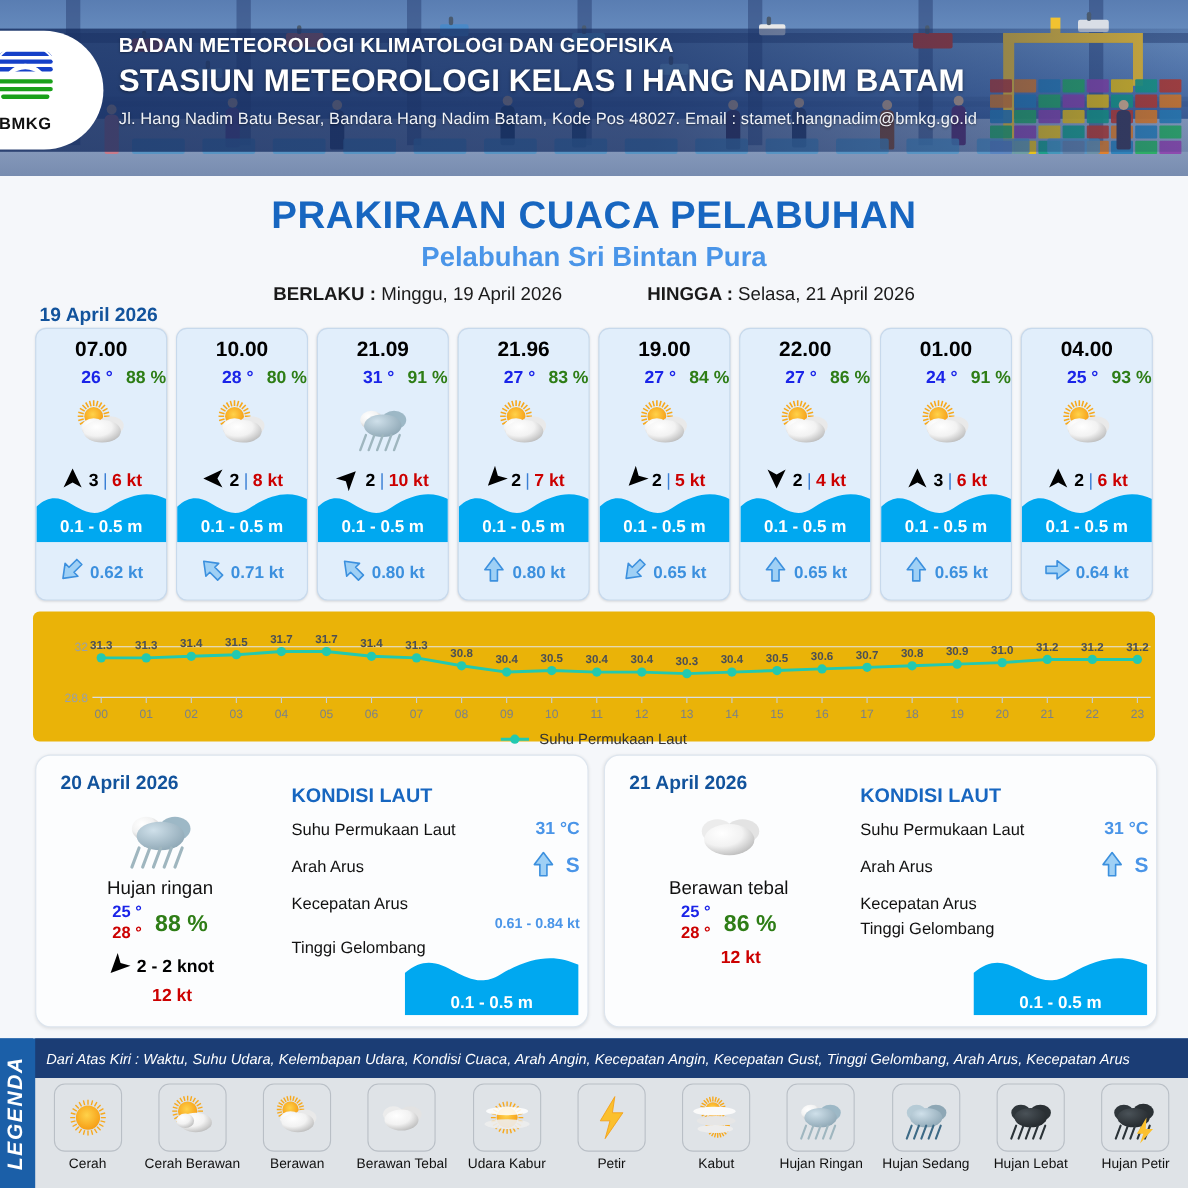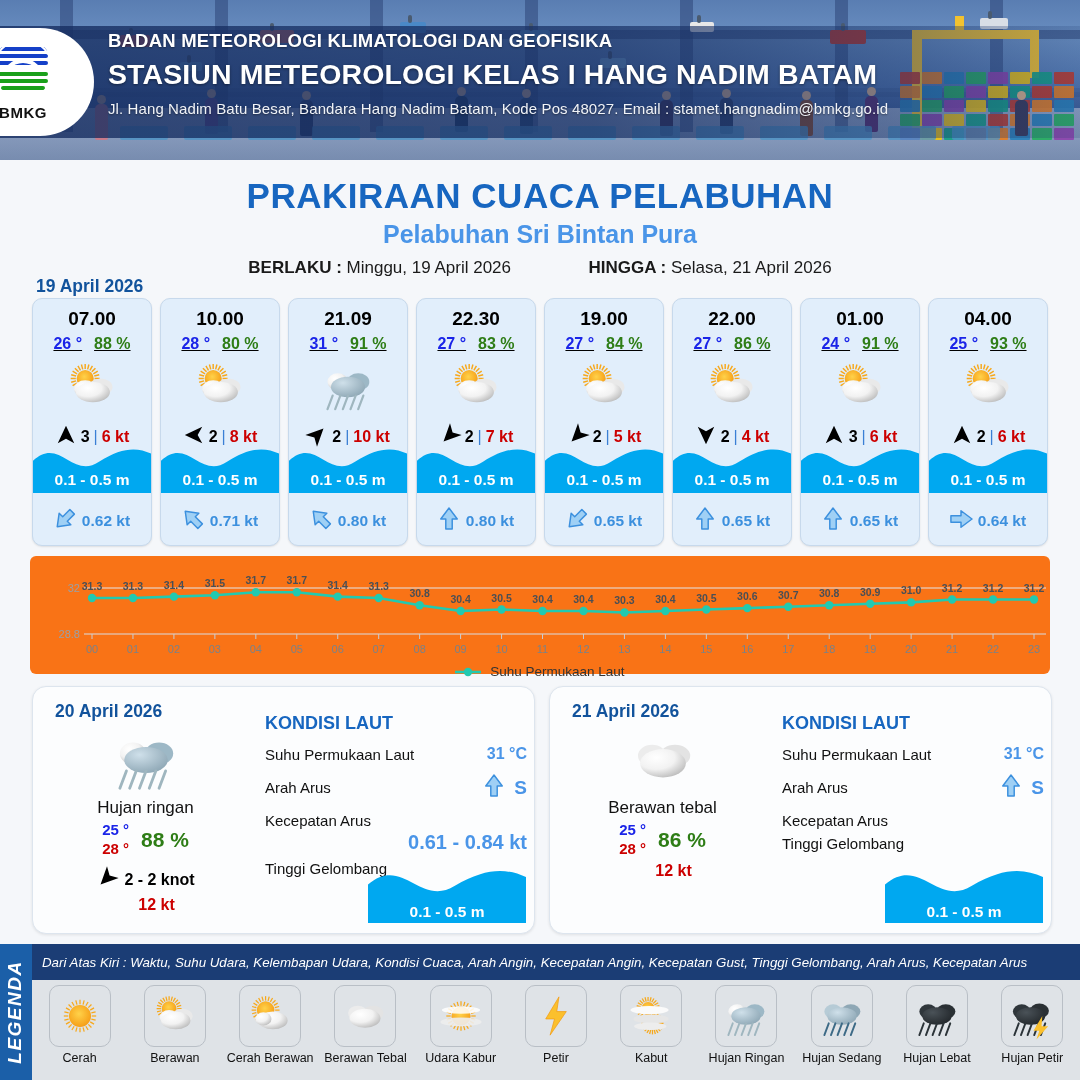--- a/index.html
+++ b/index.html
@@ -537,7 +537,7 @@
     </div>
     </div>
     <div class="card">
-    <div class="c-time">22.30</div>
+    <div class="c-time">21.96</div>
     <div class="c-th">
       <span class="c-temp">27 °</span>
       <span class="c-hum">83 %</span>

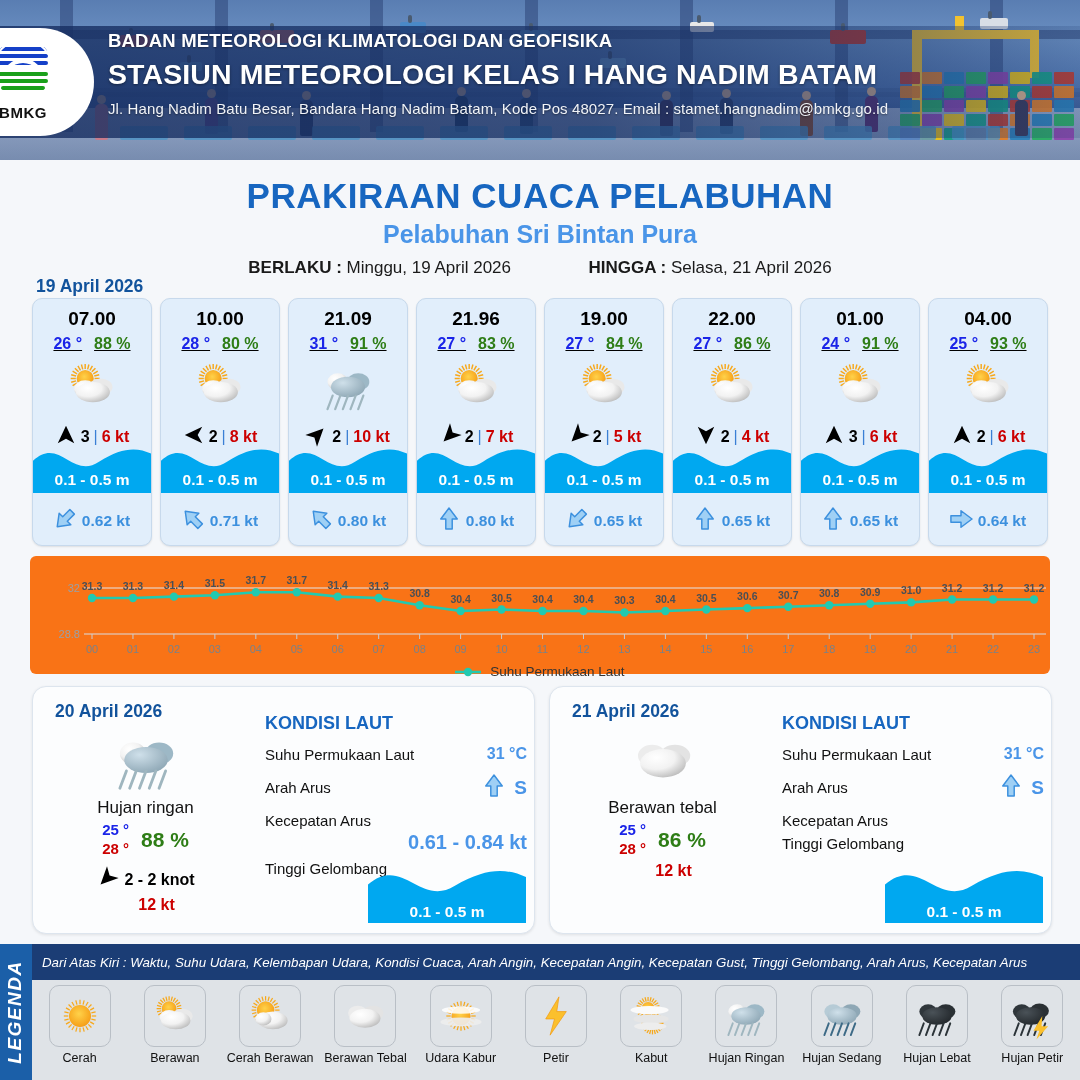--- a/index.html
+++ b/index.html
@@ -75,7 +75,7 @@
     box-shadow:0 1px 2px rgba(0,0,0,.10);
   }
   .c-time { text-align:center; font-size:19px; font-weight:bold; color:#000; margin-top:9px; }
-  .c-th { display:flex; justify-content:center; gap:12px; margin-top:5px; font-size:16px; font-weight:bold;text-decoration:underline; }
+  .c-th { display:flex; justify-content:flex-end; gap:12px; margin-top:5px; font-size:16px; font-weight:bold; }
   .c-temp { color:#1a24e8; } .c-hum { color:#2e7d16; }
   .c-icon { height:62px; display:flex; align-items:center; justify-content:center; margin-top:3px; }
   .c-wind { display:flex; align-items:center; justify-content:center; gap:4px; margin-top:6px; font-size:16px; font-weight:bold; }

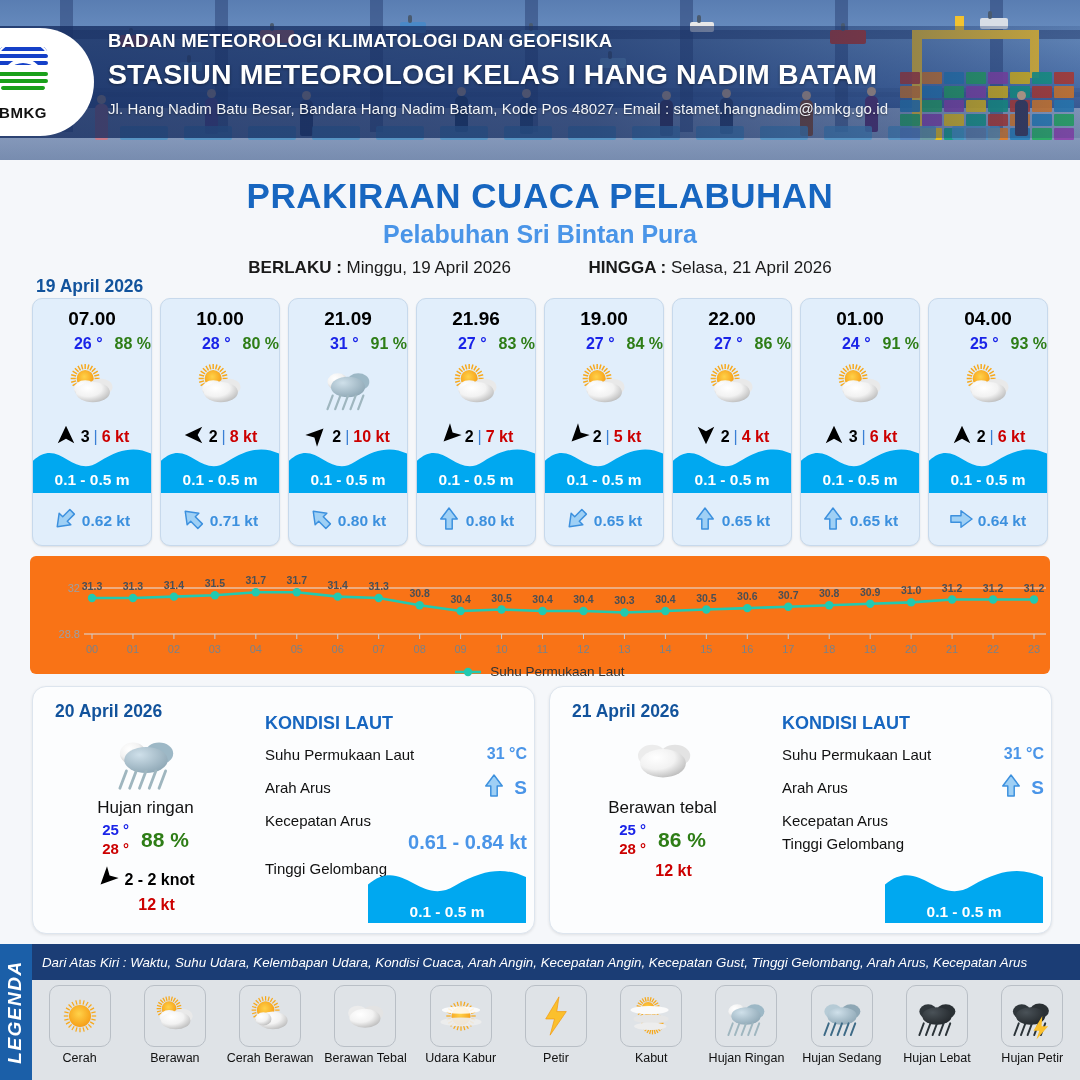--- a/index.html
+++ b/index.html
@@ -97,7 +97,7 @@
   
   .chart-card {
     position:absolute; left:30px; top:556px; width:1020px; height:118px;
-    background:#f97316; border-radius:6px;
+    background:#eab308; border-radius:6px;
   }
   .chart-svg { position:absolute; left:0; top:0; }
   .chart-legend {

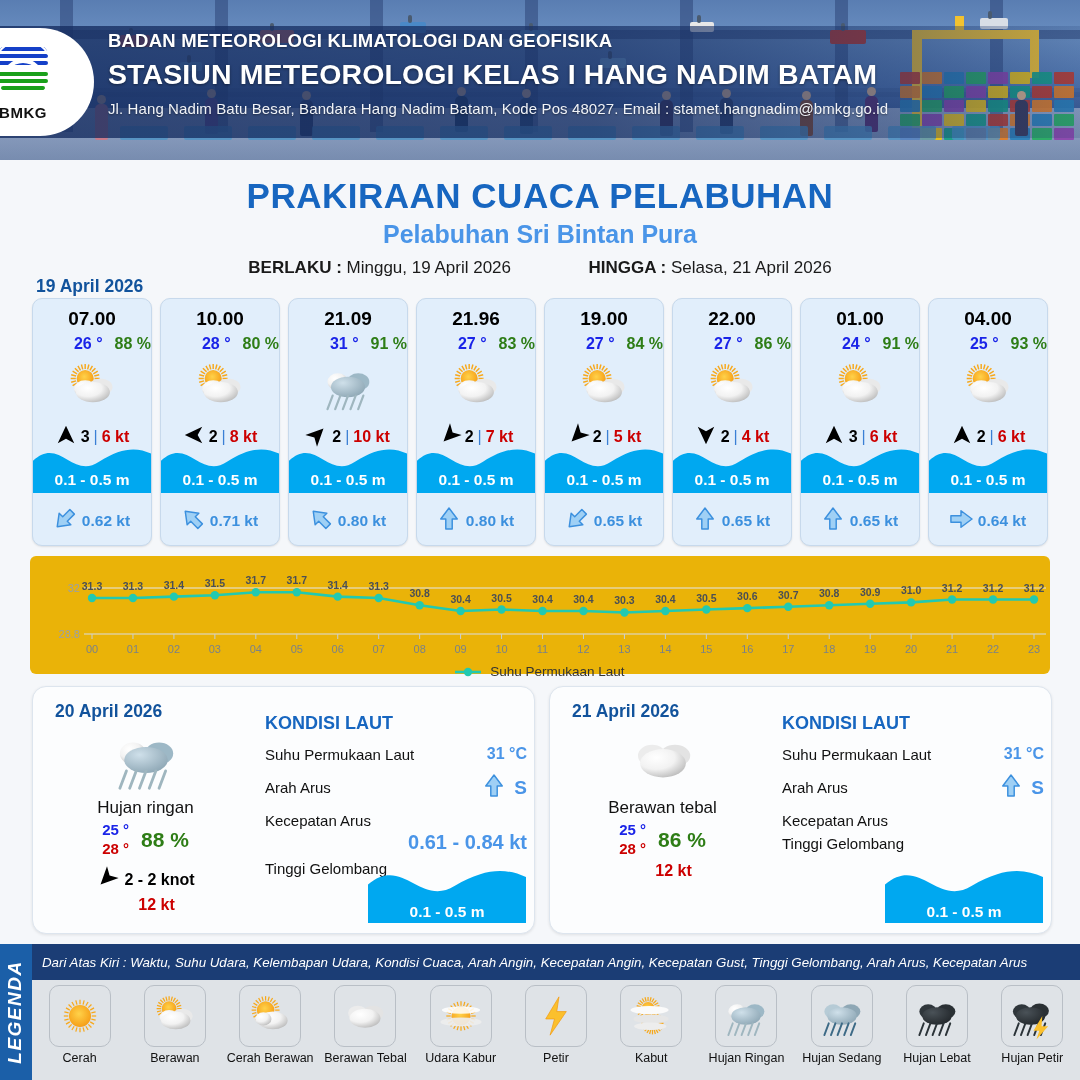--- a/index.html
+++ b/index.html
@@ -130,7 +130,7 @@
   .p-val { color:#4a95e8; font-weight:bold; font-size:16px; }
   .p-arus { display:flex; align-items:center; gap:9px; }
   .p-dir { color:#4a95e8; font-weight:bold; font-size:19px; }
-  .p-speed { text-align:right; font-size:20px; font-weight:bold; color:#4a95e8; margin-top:2px; }
+  .p-speed { text-align:right; font-size:13px; font-weight:bold; color:#4a95e8; margin-top:2px; }
   .p-wavebox { position:absolute; right:8px; bottom:10px; width:158px; height:62px; }
   .p-wavetxt {
     position:absolute; left:0; bottom:12px; width:158px; text-align:center;

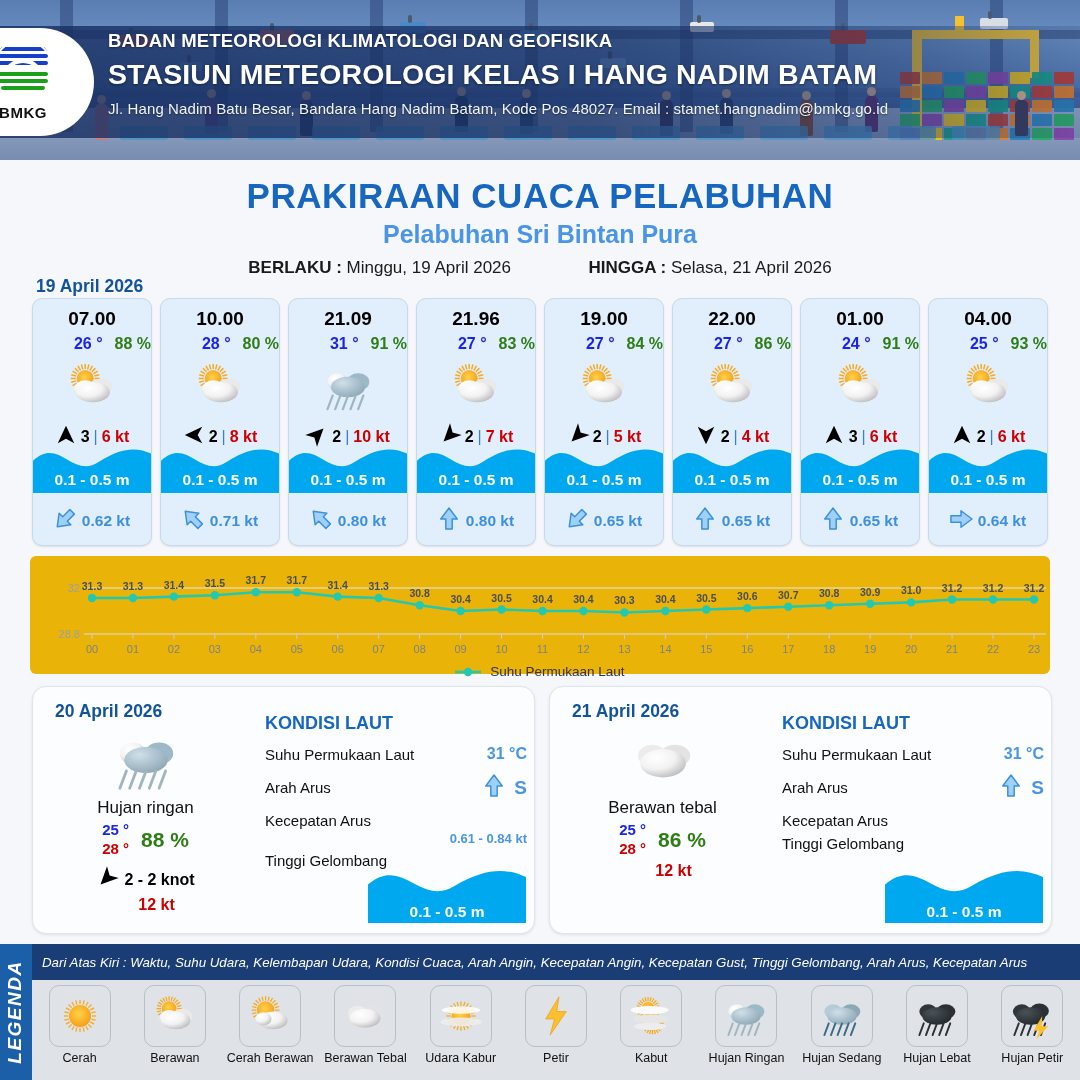--- a/index.html
+++ b/index.html
@@ -1256,6 +1256,59 @@
         <div class="li-box">
           <svg width="50" height="50" viewBox="0 0 68 68">
    <defs>
+    <radialGradient id="wgcerah-berawan50" cx="35%" cy="30%" r="75%">
+      <stop offset="0%" stop-color="#ffffff"></stop>
+                <stop offset="55%" stop-color="#f2f2f2"></stop>
+      <stop offset="100%" stop-color="#bdbdbd"></stop>
+    </radialGradient>
+    <radialGradient id="sgcerah-berawan50" cx="45%" cy="40%" r="65%">
+      <stop offset="0%" stop-color="#ffd24a"></stop>
+                <stop offset="100%" stop-color="#f59a12"></stop>
+    </radialGradient>
+    <radialGradient id="dgcerah-berawan50" cx="35%" cy="30%" r="75%">
+      <stop offset="0%" stop-color="#cfe0ea"></stop>
+                <stop offset="100%" stop-color="#8fa8b6"></stop>
+    </radialGradient>
+    <radialGradient id="bgcerah-berawan50" cx="35%" cy="30%" r="75%">
+      <stop offset="0%" stop-color="#4a5258"></stop>
+                <stop offset="100%" stop-color="#23282c"></stop>
+    </radialGradient>
+   </defs>
+            <line x1="41" y1="26" x2="47" y2="26" stroke="#f7a81b" stroke-width="1.7"></line>
+            <line x1="40.557035741757886" y1="29.36464758633277" x2="46.352590699492296" y2="30.917561856947895" stroke="#f7a81b" stroke-width="1.7"></line>
+            <line x1="39.258330249197705" y1="32.5" x2="44.45448267190434" y2="35.5" stroke="#f7a81b" stroke-width="1.7"></line>
+            <line x1="37.19238815542512" y1="35.19238815542512" x2="41.435028842544405" y2="39.4350288425444" stroke="#f7a81b" stroke-width="1.7"></line>
+            <line x1="34.5" y1="37.2583302491977" x2="37.5" y2="42.45448267190433" stroke="#f7a81b" stroke-width="1.7"></line>
+            <line x1="31.36464758633277" y1="38.557035741757886" x2="32.91756185694789" y2="44.352590699492296" stroke="#f7a81b" stroke-width="1.7"></line>
+            <line x1="28" y1="39" x2="28" y2="45" stroke="#f7a81b" stroke-width="1.7"></line>
+            <line x1="24.63535241366723" y1="38.557035741757886" x2="23.08243814305211" y2="44.352590699492296" stroke="#f7a81b" stroke-width="1.7"></line>
+            <line x1="21.500000000000004" y1="37.258330249197705" x2="18.500000000000004" y2="42.45448267190434" stroke="#f7a81b" stroke-width="1.7"></line>
+            <line x1="18.807611844574883" y1="35.19238815542512" x2="14.564971157455599" y2="39.435028842544405" stroke="#f7a81b" stroke-width="1.7"></line>
+            <line x1="16.741669750802295" y1="32.5" x2="11.545517328095663" y2="35.5" stroke="#f7a81b" stroke-width="1.7"></line>
+            <line x1="15.442964258242114" y1="29.364647586332772" x2="9.647409300507704" y2="30.9175618569479" stroke="#f7a81b" stroke-width="1.7"></line>
+            <line x1="15" y1="26" x2="9" y2="26.000000000000004" stroke="#f7a81b" stroke-width="1.7"></line>
+            <line x1="15.442964258242112" y1="22.635352413667228" x2="9.647409300507704" y2="21.082438143052105" stroke="#f7a81b" stroke-width="1.7"></line>
+            <line x1="16.741669750802295" y1="19.500000000000004" x2="11.545517328095663" y2="16.500000000000007" stroke="#f7a81b" stroke-width="1.7"></line>
+            <line x1="18.80761184457488" y1="16.807611844574886" x2="14.56497115745559" y2="12.564971157455604" stroke="#f7a81b" stroke-width="1.7"></line>
+            <line x1="21.499999999999993" y1="14.741669750802302" x2="18.499999999999993" y2="9.54551732809567" stroke="#f7a81b" stroke-width="1.7"></line>
+            <line x1="24.63535241366723" y1="13.442964258242112" x2="23.08243814305211" y2="7.647409300507704" stroke="#f7a81b" stroke-width="1.7"></line>
+            <line x1="27.999999999999996" y1="13" x2="27.999999999999996" y2="7" stroke="#f7a81b" stroke-width="1.7"></line>
+            <line x1="31.364647586332765" y1="13.44296425824211" x2="32.917561856947884" y2="7.6474093005077" stroke="#f7a81b" stroke-width="1.7"></line>
+            <line x1="34.5" y1="14.741669750802298" x2="37.5" y2="9.545517328095666" stroke="#f7a81b" stroke-width="1.7"></line>
+            <line x1="37.192388155425114" y1="16.80761184457488" x2="41.4350288425444" y2="12.564971157455593" stroke="#f7a81b" stroke-width="1.7"></line>
+            <line x1="39.2583302491977" y1="19.499999999999993" x2="44.45448267190433" y2="16.499999999999993" stroke="#f7a81b" stroke-width="1.7"></line>
+            <line x1="40.557035741757886" y1="22.63535241366722" x2="46.352590699492296" y2="21.08243814305209" stroke="#f7a81b" stroke-width="1.7"></line>
+            <circle cx="28" cy="26" r="12" fill="url(#sgcerah-berawan50)"></circle>
+            <ellipse cx="38" cy="40" rx="20" ry="12" fill="url(#wgcerah-berawan50)"></ellipse>
+            <ellipse cx="25" cy="38" rx="11" ry="9" fill="url(#wgcerah-berawan50)"></ellipse>
+          </svg>
+        </div>
+    <div class="li-lbl">Cerah Berawan</div>
+      </div>
+      <div class="li">
+        <div class="li-box">
+          <svg width="50" height="50" viewBox="0 0 68 68">
+   <defs>
     <radialGradient id="wgberawan50" cx="35%" cy="30%" r="75%">
       <stop offset="0%" stop-color="#ffffff"></stop>
                 <stop offset="55%" stop-color="#f2f2f2"></stop>
@@ -1305,59 +1358,6 @@
           </svg>
         </div>
     <div class="li-lbl">Berawan</div>
-      </div>
-      <div class="li">
-        <div class="li-box">
-          <svg width="50" height="50" viewBox="0 0 68 68">
-   <defs>
-    <radialGradient id="wgcerah-berawan50" cx="35%" cy="30%" r="75%">
-      <stop offset="0%" stop-color="#ffffff"></stop>
-                <stop offset="55%" stop-color="#f2f2f2"></stop>
-      <stop offset="100%" stop-color="#bdbdbd"></stop>
-    </radialGradient>
-    <radialGradient id="sgcerah-berawan50" cx="45%" cy="40%" r="65%">
-      <stop offset="0%" stop-color="#ffd24a"></stop>
-                <stop offset="100%" stop-color="#f59a12"></stop>
-    </radialGradient>
-    <radialGradient id="dgcerah-berawan50" cx="35%" cy="30%" r="75%">
-      <stop offset="0%" stop-color="#cfe0ea"></stop>
-                <stop offset="100%" stop-color="#8fa8b6"></stop>
-    </radialGradient>
-    <radialGradient id="bgcerah-berawan50" cx="35%" cy="30%" r="75%">
-      <stop offset="0%" stop-color="#4a5258"></stop>
-                <stop offset="100%" stop-color="#23282c"></stop>
-    </radialGradient>
-   </defs>
-            <line x1="41" y1="26" x2="47" y2="26" stroke="#f7a81b" stroke-width="1.7"></line>
-            <line x1="40.557035741757886" y1="29.36464758633277" x2="46.352590699492296" y2="30.917561856947895" stroke="#f7a81b" stroke-width="1.7"></line>
-            <line x1="39.258330249197705" y1="32.5" x2="44.45448267190434" y2="35.5" stroke="#f7a81b" stroke-width="1.7"></line>
-            <line x1="37.19238815542512" y1="35.19238815542512" x2="41.435028842544405" y2="39.4350288425444" stroke="#f7a81b" stroke-width="1.7"></line>
-            <line x1="34.5" y1="37.2583302491977" x2="37.5" y2="42.45448267190433" stroke="#f7a81b" stroke-width="1.7"></line>
-            <line x1="31.36464758633277" y1="38.557035741757886" x2="32.91756185694789" y2="44.352590699492296" stroke="#f7a81b" stroke-width="1.7"></line>
-            <line x1="28" y1="39" x2="28" y2="45" stroke="#f7a81b" stroke-width="1.7"></line>
-            <line x1="24.63535241366723" y1="38.557035741757886" x2="23.08243814305211" y2="44.352590699492296" stroke="#f7a81b" stroke-width="1.7"></line>
-            <line x1="21.500000000000004" y1="37.258330249197705" x2="18.500000000000004" y2="42.45448267190434" stroke="#f7a81b" stroke-width="1.7"></line>
-            <line x1="18.807611844574883" y1="35.19238815542512" x2="14.564971157455599" y2="39.435028842544405" stroke="#f7a81b" stroke-width="1.7"></line>
-            <line x1="16.741669750802295" y1="32.5" x2="11.545517328095663" y2="35.5" stroke="#f7a81b" stroke-width="1.7"></line>
-            <line x1="15.442964258242114" y1="29.364647586332772" x2="9.647409300507704" y2="30.9175618569479" stroke="#f7a81b" stroke-width="1.7"></line>
-            <line x1="15" y1="26" x2="9" y2="26.000000000000004" stroke="#f7a81b" stroke-width="1.7"></line>
-            <line x1="15.442964258242112" y1="22.635352413667228" x2="9.647409300507704" y2="21.082438143052105" stroke="#f7a81b" stroke-width="1.7"></line>
-            <line x1="16.741669750802295" y1="19.500000000000004" x2="11.545517328095663" y2="16.500000000000007" stroke="#f7a81b" stroke-width="1.7"></line>
-            <line x1="18.80761184457488" y1="16.807611844574886" x2="14.56497115745559" y2="12.564971157455604" stroke="#f7a81b" stroke-width="1.7"></line>
-            <line x1="21.499999999999993" y1="14.741669750802302" x2="18.499999999999993" y2="9.54551732809567" stroke="#f7a81b" stroke-width="1.7"></line>
-            <line x1="24.63535241366723" y1="13.442964258242112" x2="23.08243814305211" y2="7.647409300507704" stroke="#f7a81b" stroke-width="1.7"></line>
-            <line x1="27.999999999999996" y1="13" x2="27.999999999999996" y2="7" stroke="#f7a81b" stroke-width="1.7"></line>
-            <line x1="31.364647586332765" y1="13.44296425824211" x2="32.917561856947884" y2="7.6474093005077" stroke="#f7a81b" stroke-width="1.7"></line>
-            <line x1="34.5" y1="14.741669750802298" x2="37.5" y2="9.545517328095666" stroke="#f7a81b" stroke-width="1.7"></line>
-            <line x1="37.192388155425114" y1="16.80761184457488" x2="41.4350288425444" y2="12.564971157455593" stroke="#f7a81b" stroke-width="1.7"></line>
-            <line x1="39.2583302491977" y1="19.499999999999993" x2="44.45448267190433" y2="16.499999999999993" stroke="#f7a81b" stroke-width="1.7"></line>
-            <line x1="40.557035741757886" y1="22.63535241366722" x2="46.352590699492296" y2="21.08243814305209" stroke="#f7a81b" stroke-width="1.7"></line>
-            <circle cx="28" cy="26" r="12" fill="url(#sgcerah-berawan50)"></circle>
-            <ellipse cx="38" cy="40" rx="20" ry="12" fill="url(#wgcerah-berawan50)"></ellipse>
-            <ellipse cx="25" cy="38" rx="11" ry="9" fill="url(#wgcerah-berawan50)"></ellipse>
-          </svg>
-        </div>
-    <div class="li-lbl">Cerah Berawan</div>
       </div>
       <div class="li">
         <div class="li-box">

